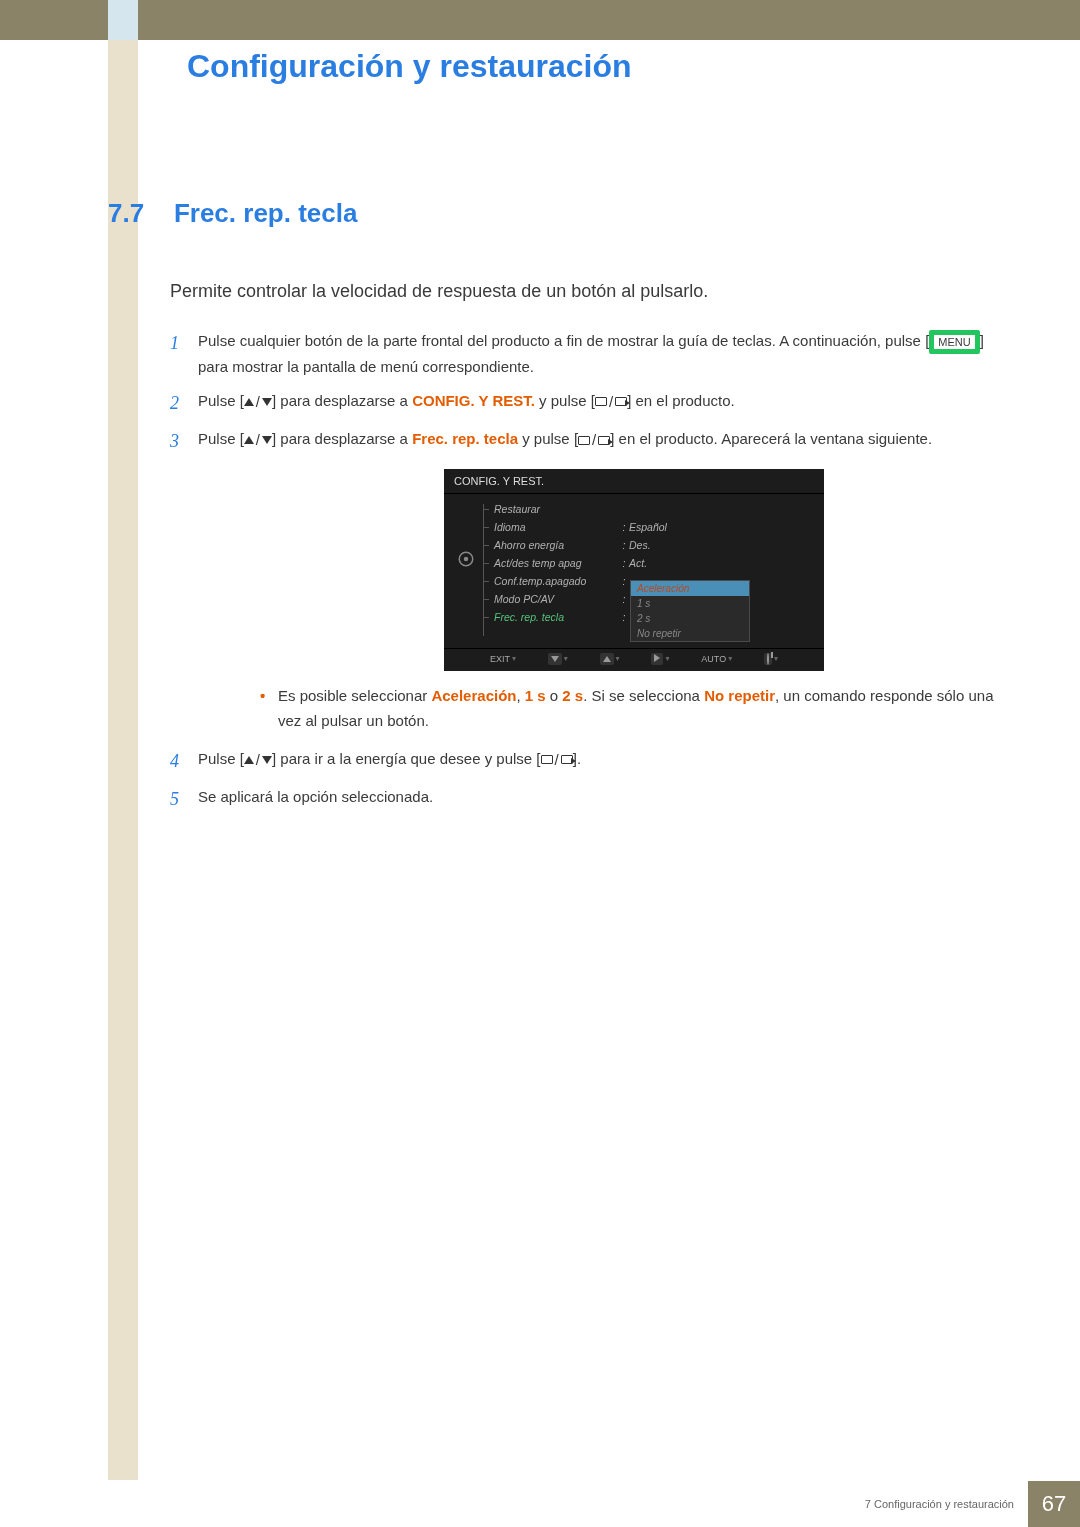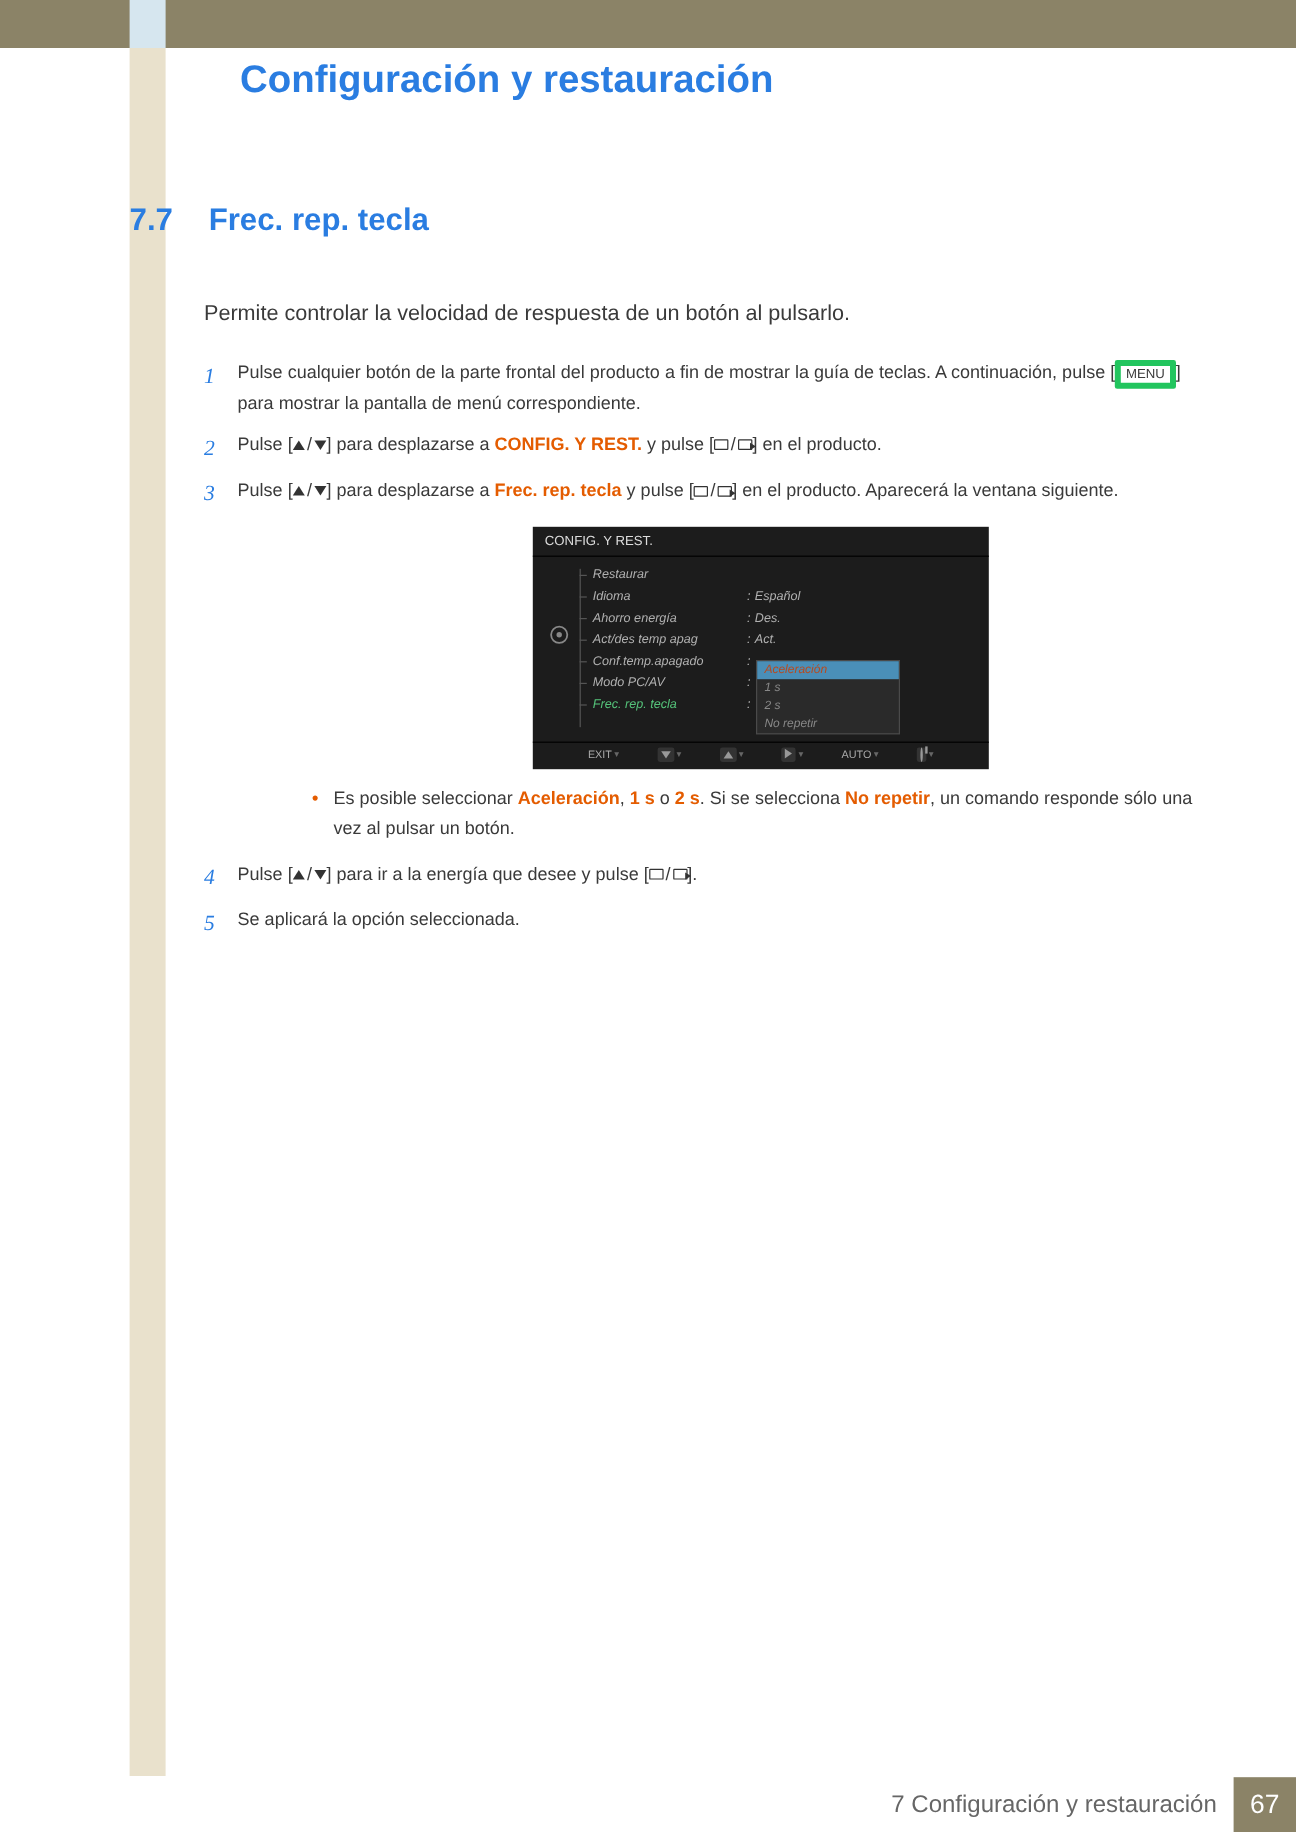--- a/index.html
+++ b/index.html
@@ -37,7 +37,7 @@
   .chapter-title {
     position: absolute;
     top: 48px;
-    left: 200px;
+    left: 187px;
     font-size: 32px;
     font-weight: bold;
     color: #2a7de1;

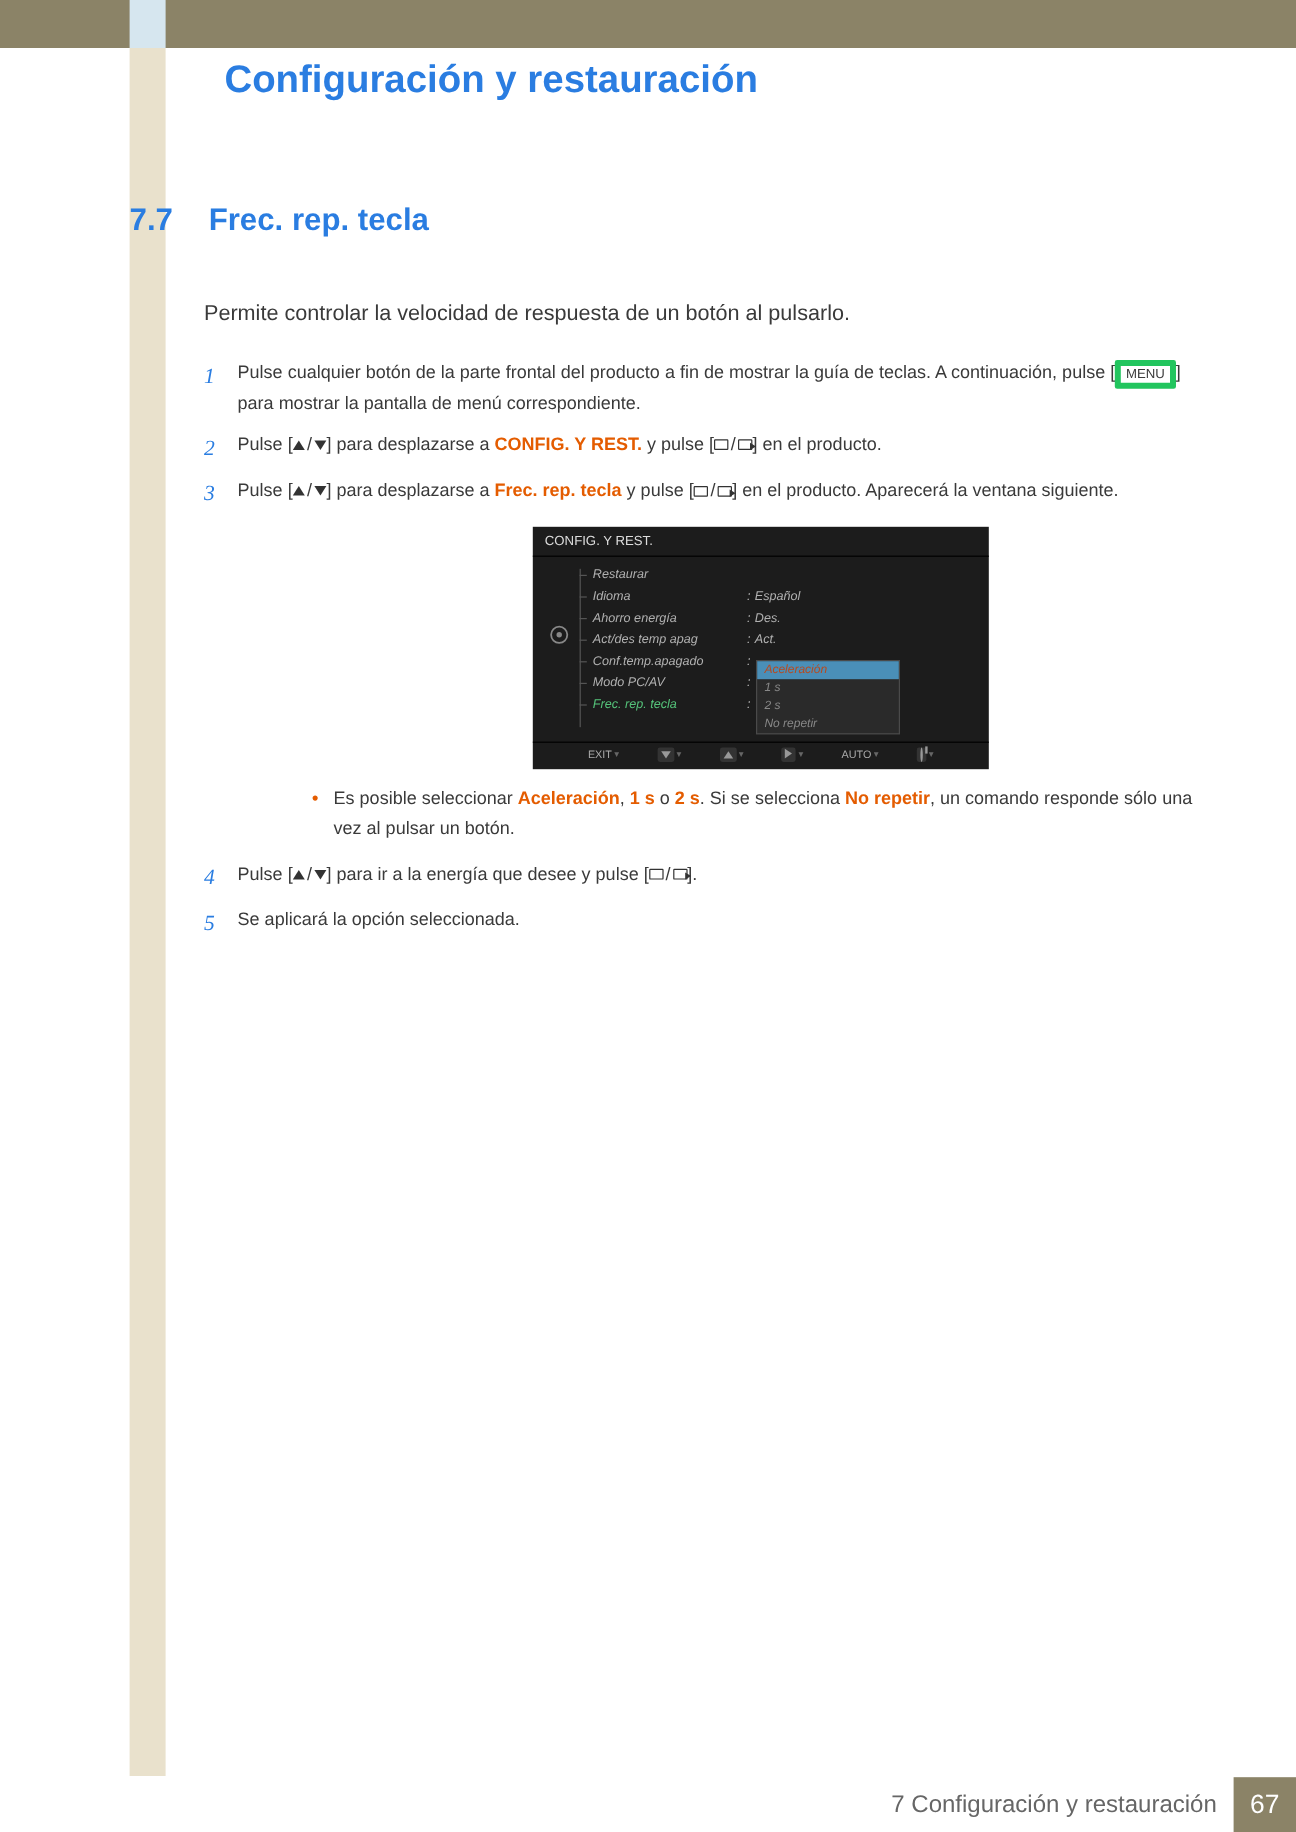--- a/index.html
+++ b/index.html
@@ -46,7 +46,7 @@
   .content {
     position: absolute;
     left: 108px; right: 72px;
-    top: 168px;
+    top: 198px;
   }
   
   .section-num {

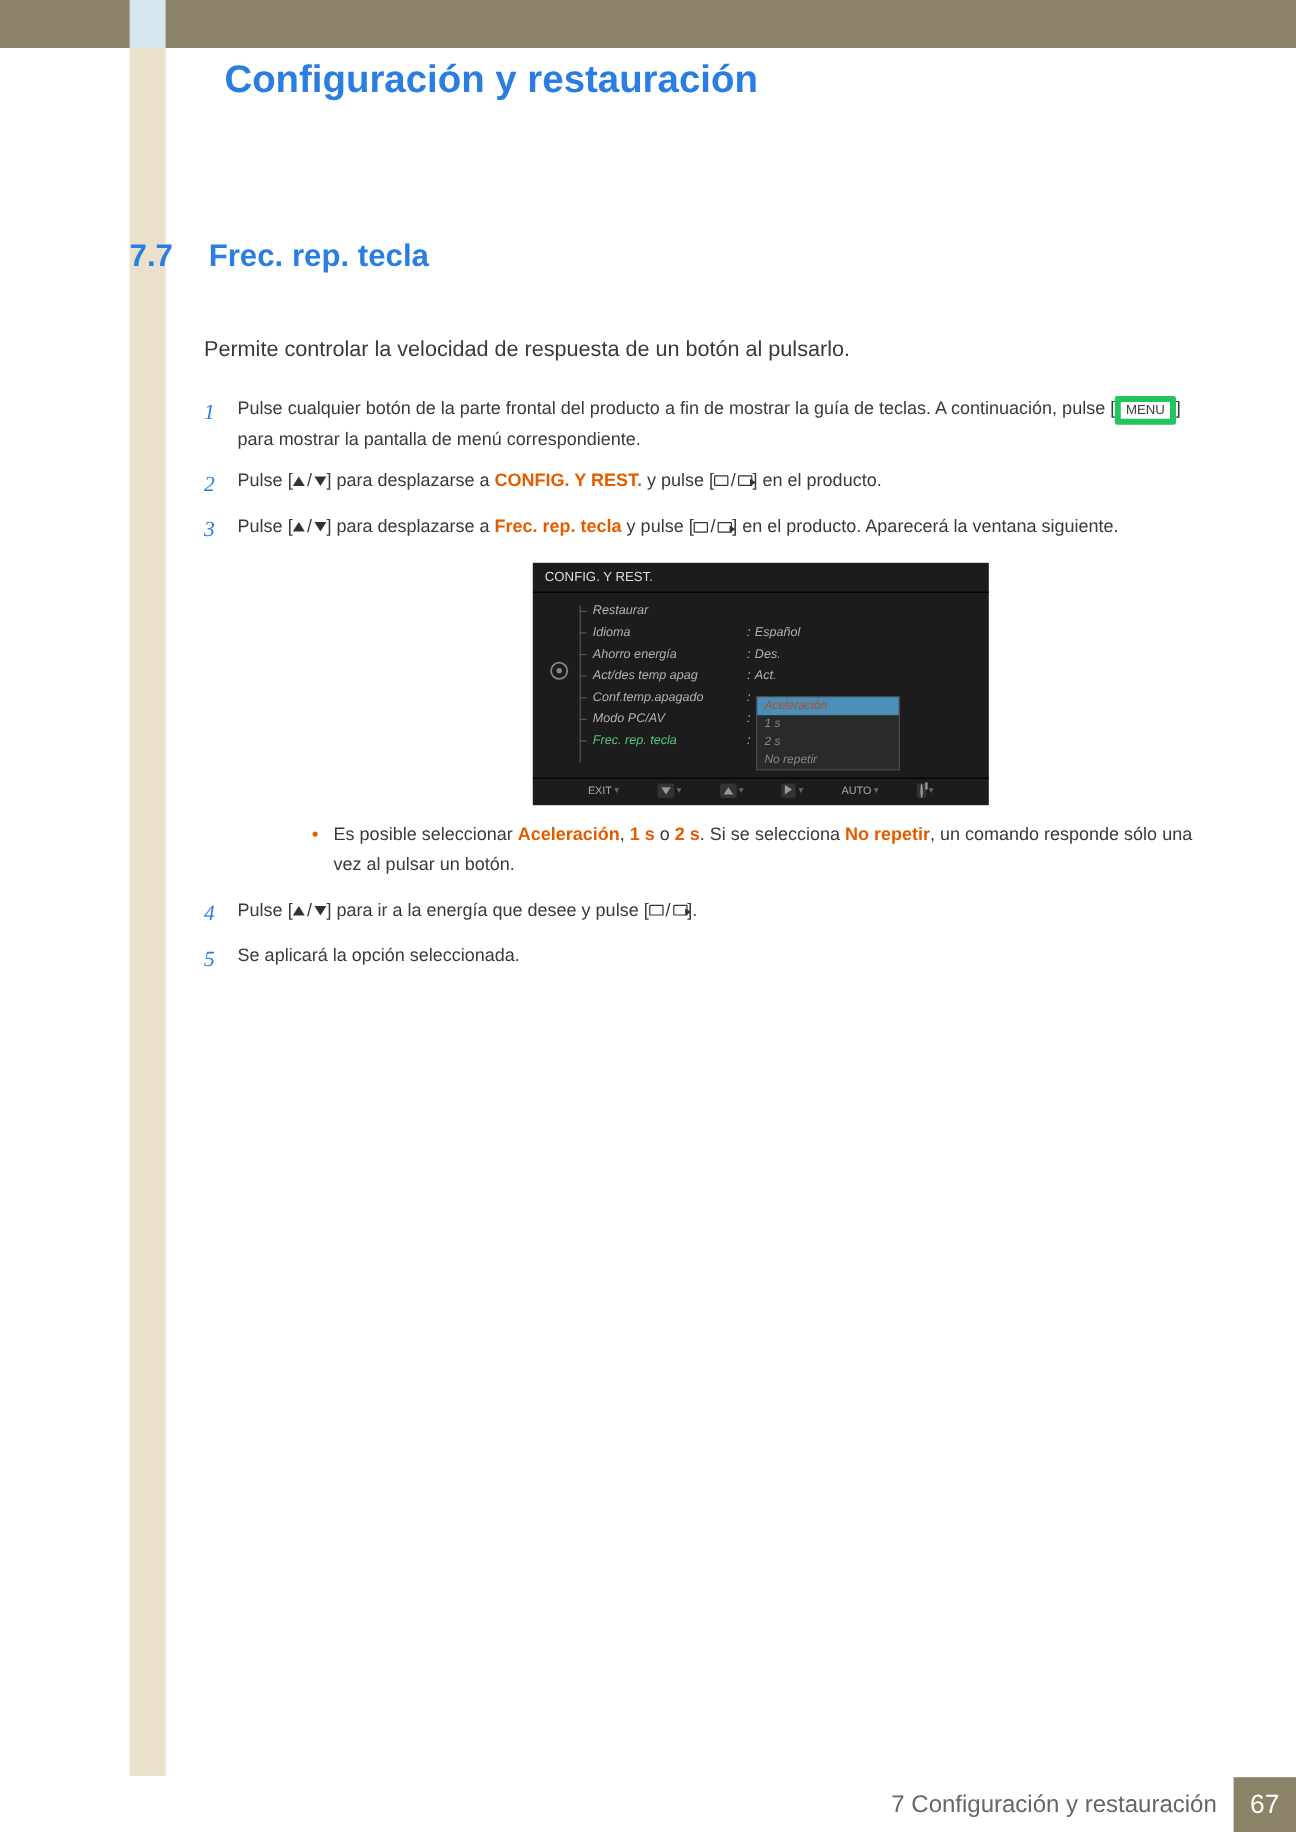--- a/index.html
+++ b/index.html
@@ -251,7 +251,7 @@
     display: flex;
     align-items: center;
     padding-right: 14px;
-    font-size: 20px;
+    font-size: 11px;
     color: #666;
   }
   .footer-page {

